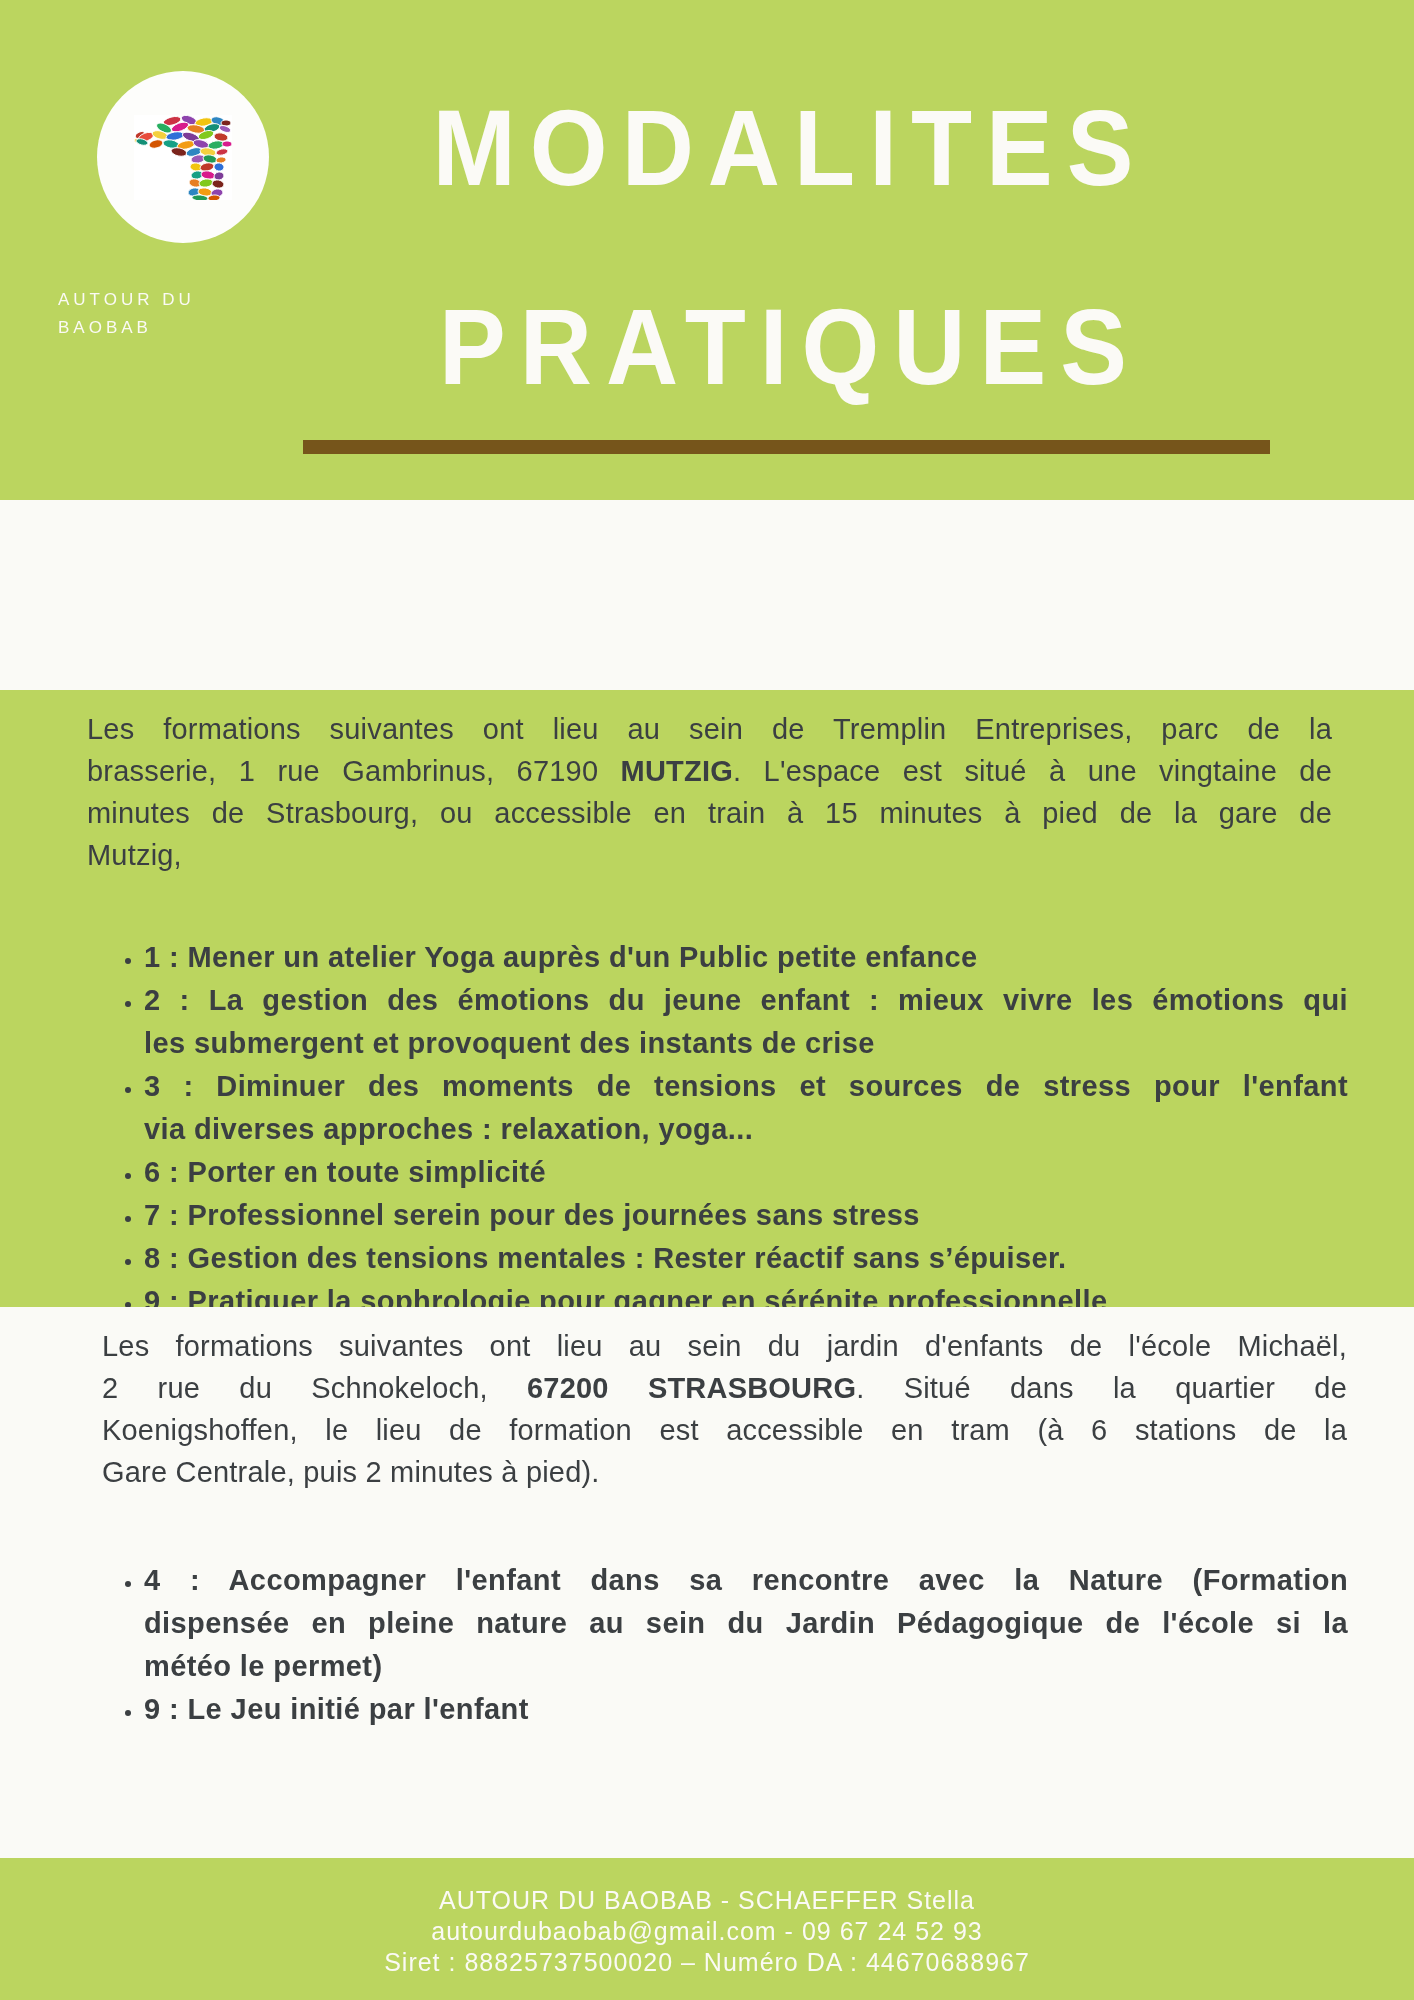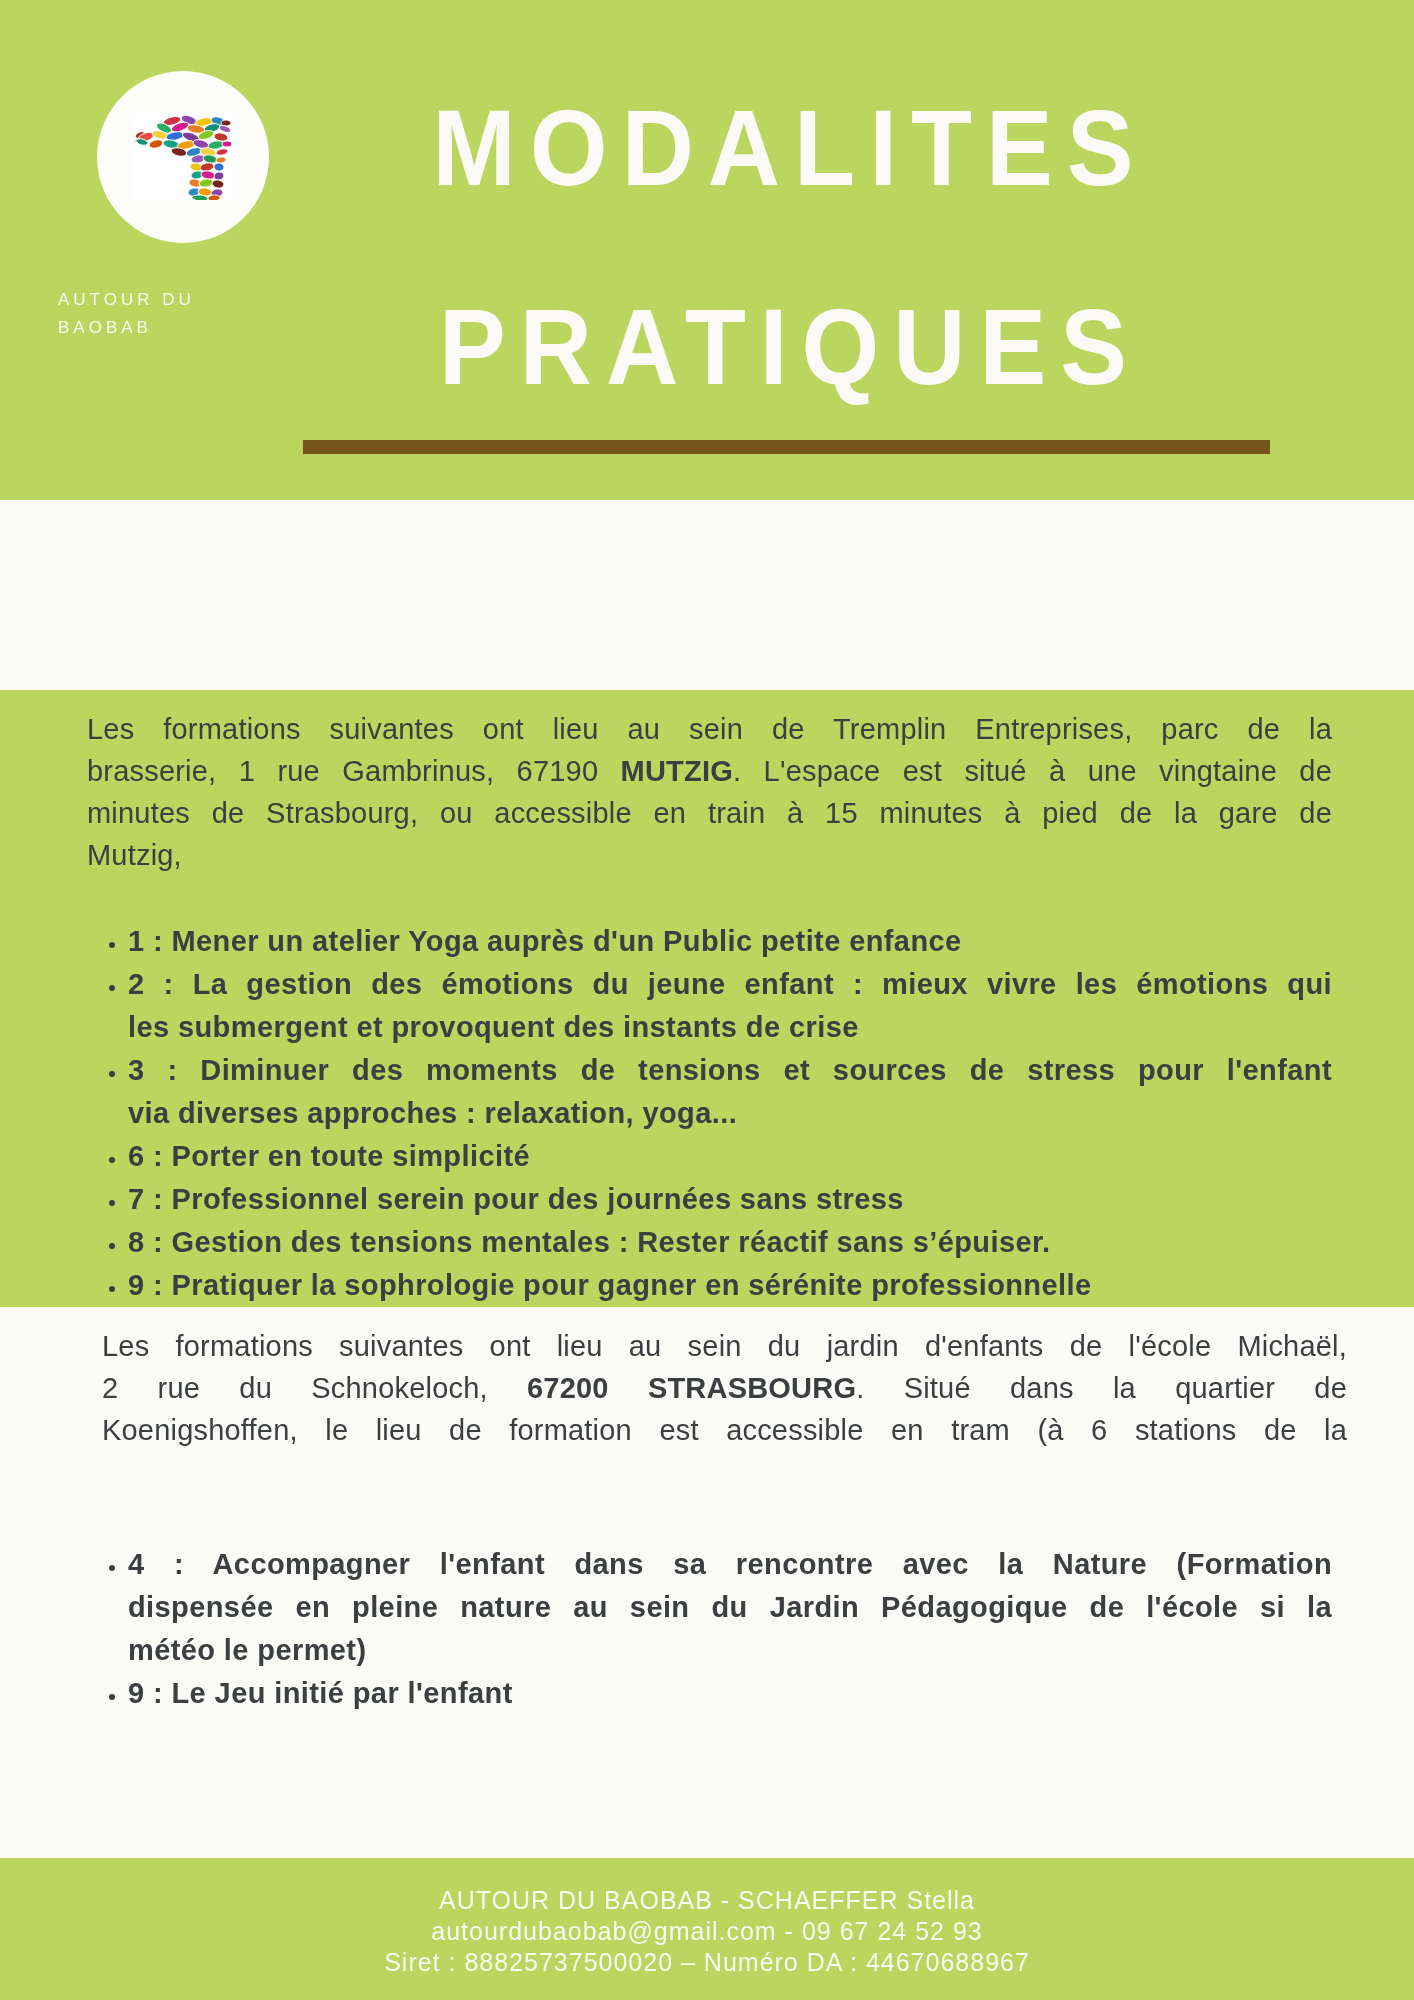--- a/index.html
+++ b/index.html
@@ -41,7 +41,7 @@
   .para.p2{top:1325px;margin-left:15px;}
   .jline{text-align:justify;text-align-last:justify;}
   .jline.end{text-align-last:left;}
-  .bullets{position:absolute;left:87px;width:1245px;margin:0;padding:0 0 0 41px;
+  .bullets{position:absolute;left:87px;width:1245px;margin:16px;padding:0 0 0 41px;
     list-style:disc outside;font-size:29px;line-height:43px;font-weight:bold;
     letter-spacing:0.4px;color:#3b3f42;box-sizing:border-box;}
   .bullets.l1{top:920px;}

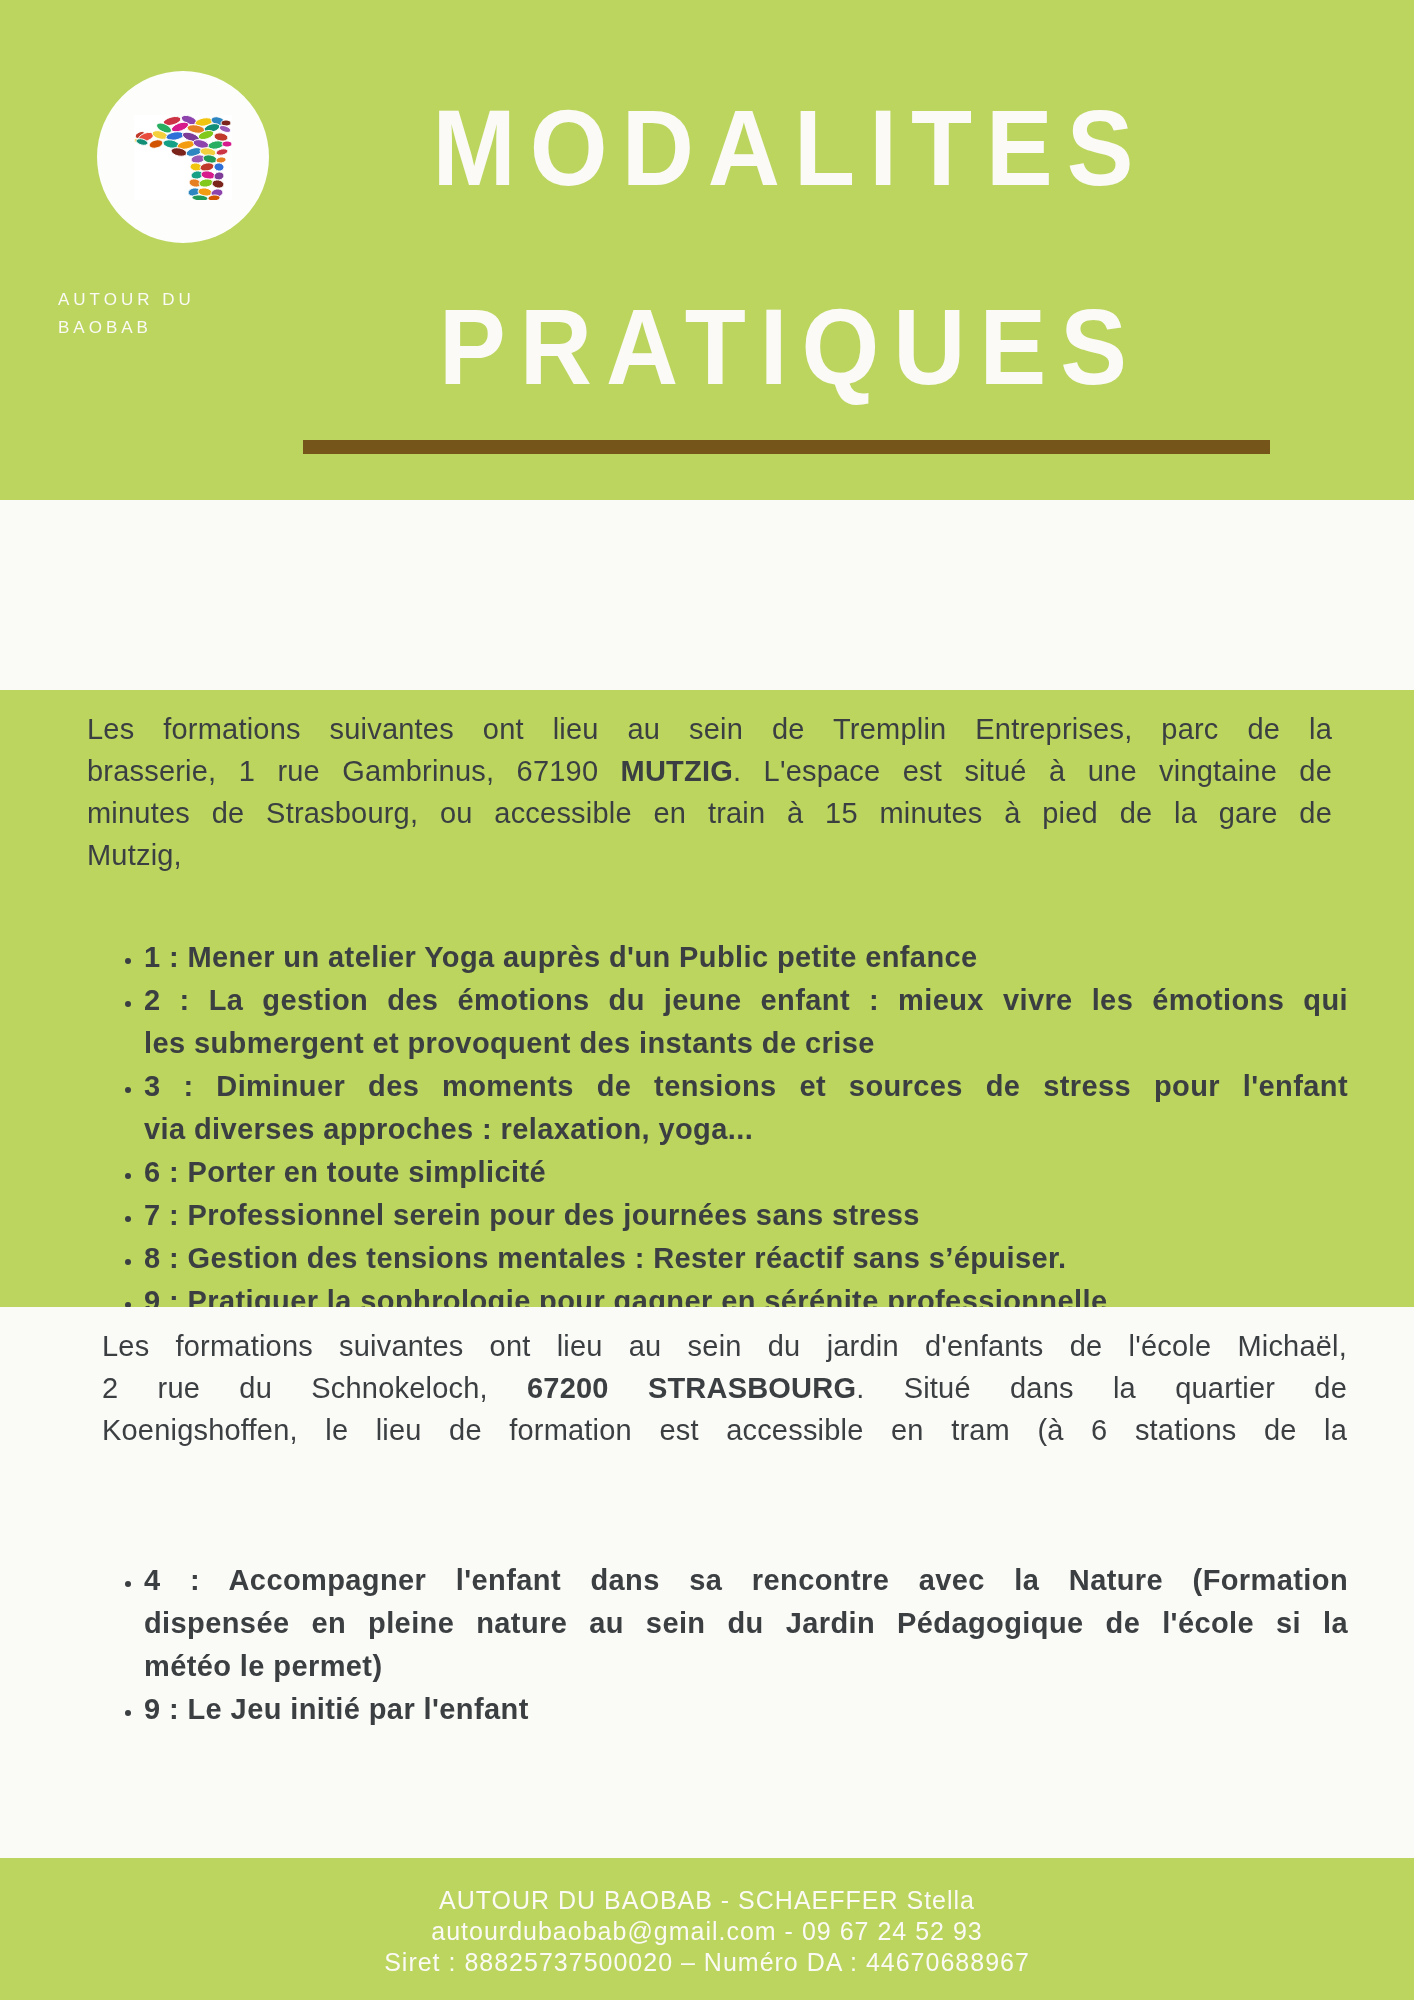--- a/index.html
+++ b/index.html
@@ -164,6 +164,7 @@
     <div class="jline"><span>Les formations suivantes ont lieu au sein du jardin d'enfants de l'école Michaël,</span><b></b><span></span></div>
     <div class="jline"><span>2 rue du Schnokeloch, </span><b>67200 STRASBOURG</b><span>. Situé dans la quartier de</span></div>
     <div class="jline"><span>Koenigshoffen, le lieu de formation est accessible en tram (à 6 stations de la</span><b></b><span></span></div>
+    <div class="jline end"><span>Gare Centrale, puis 2 minutes à pied).</span><b></b><span></span></div>
   </div>
   <ul class="bullets l2">
     <li>

